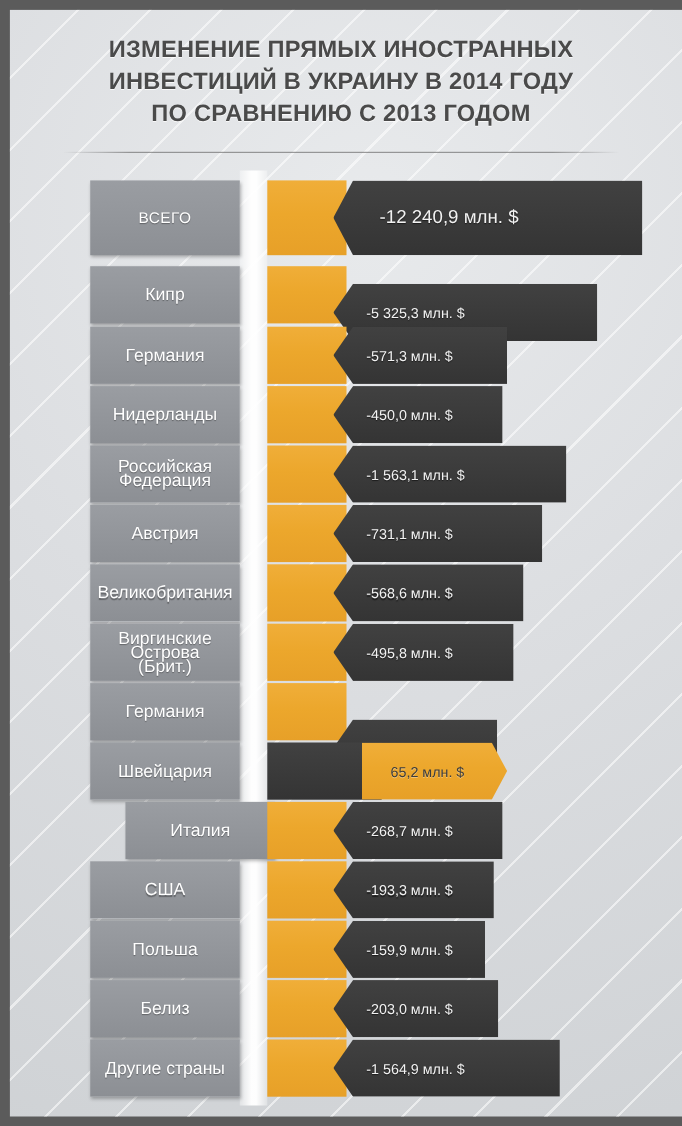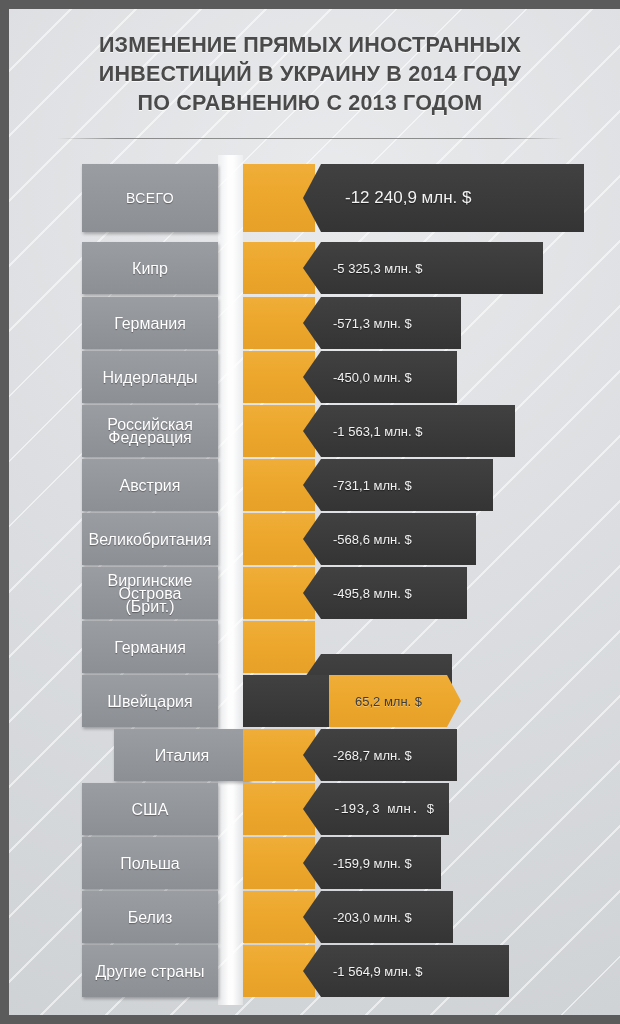--- a/index.html
+++ b/index.html
@@ -147,7 +147,7 @@
           <div class="label-box" style="top: 87px; height: 52px;">Кипр</div>
           <div class="bar-wrap" style="top: 87px; height: 52px; width: 300px;">
             <div class="orange" style="width: 72px; height: 52px;"></div>
-            <div class="dark" style="left: 60px; width: 240px; height: 52px;">
+            <div class="dark" style="left: 60px; width: 240px; height: 52px; margin-top: 16px;">
               <span>-5 325,3 млн. $</span>
             </div>
           </div>

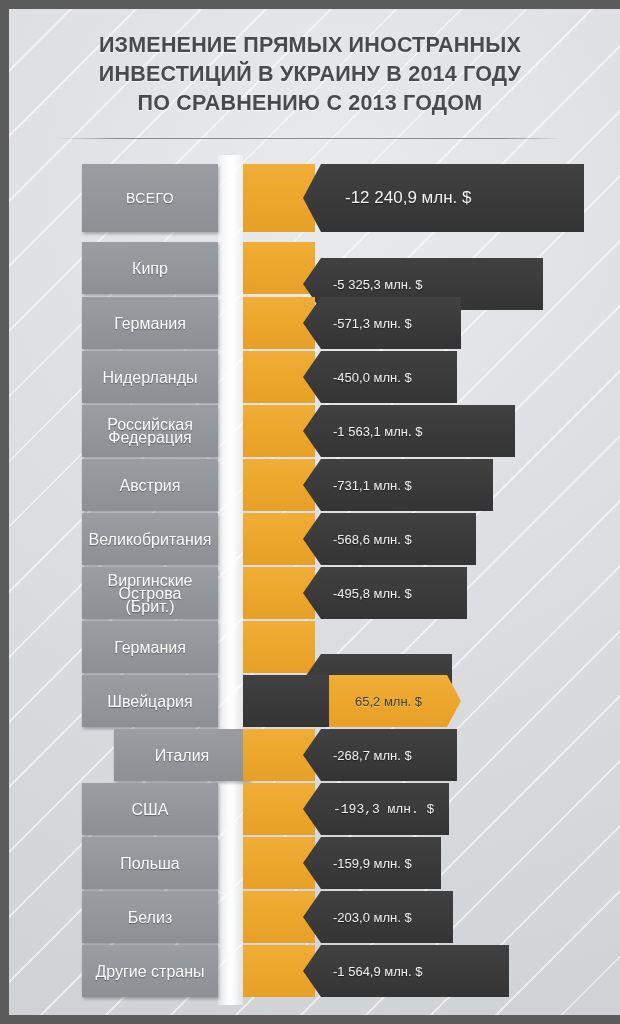--- a/index.html
+++ b/index.html
@@ -238,7 +238,7 @@
         </div>
         <div class="row">
           <div class="label-box" style="top: 628px; height: 52px;">США</div>
-          <div class="bar-wrap" style="top: 628px; height: 36px; width: 206px; font-family: Liberation Mono, monospace;">
+          <div class="bar-wrap" style="top: 628px; height: 36px; width: 206px;">
             <div class="orange" style="width: 72px; height: 52px;"></div>
             <div class="dark" style="left: 60px; width: 146px; height: 52px;">
               <span>-193,3 млн. $</span>

